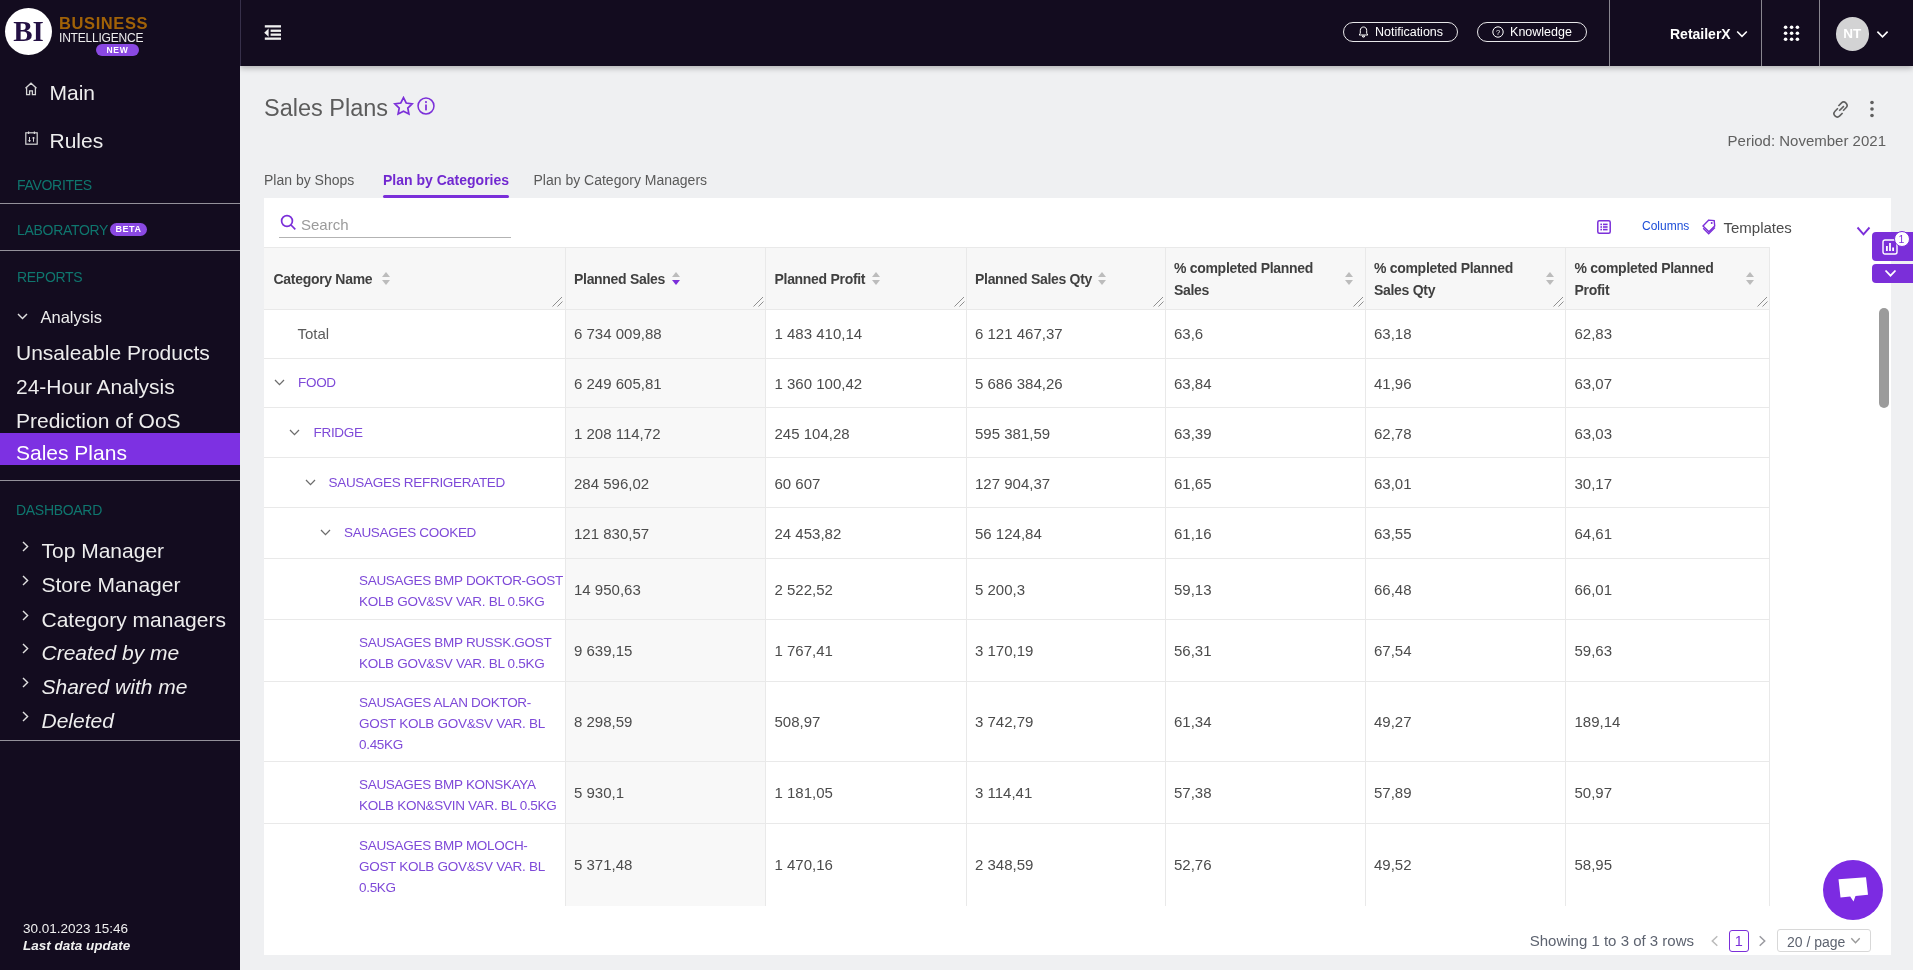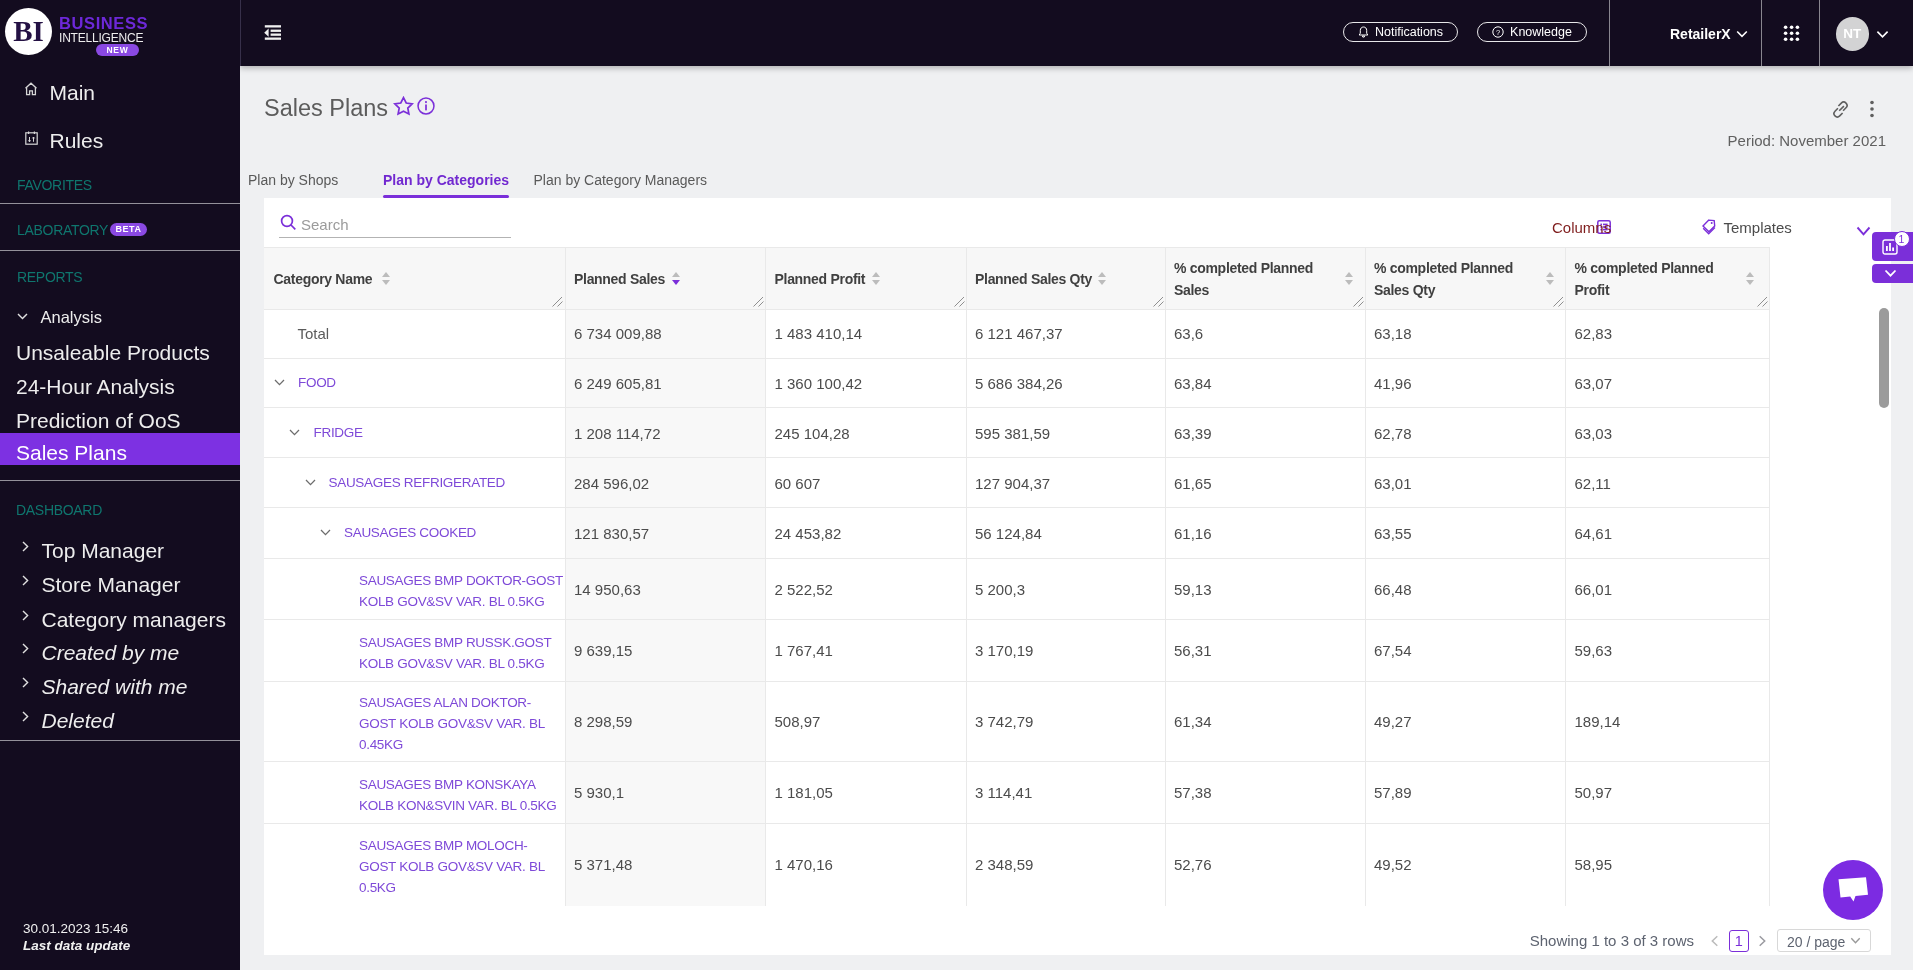--- a/index.html
+++ b/index.html
@@ -76,7 +76,7 @@
 
 <div class="abs dark" id="sidebar"></div>
 <div class="abs" style="left:5px;top:8px;width:47px;height:47px;border-radius:50%;background:#fff;z-index:6;display:flex;align-items:center;justify-content:center;font-family:'Liberation Serif',serif;font-weight:bold;font-size:29px;color:#241144">BI</div>
-<div class="abs" style="left:59px;top:13.5px;color:#6d28d9;font-size:16.5px;font-weight:bold;letter-spacing:.6px;z-index:6">BUSINESS</div>
+<div class="abs" style="left:59px;top:13.5px;color:#a16207;font-size:16.5px;font-weight:bold;letter-spacing:.6px;z-index:6">BUSINESS</div>
 <div class="abs" style="left:59px;top:30.5px;color:#ededed;font-size:12px;letter-spacing:-0.2px;z-index:6">INTELLIGENCE</div>
 <div class="abs" style="left:96px;top:43.5px;width:43px;height:12px;border-radius:6px;background:#8a49e2;color:#fff;font-size:8.5px;font-weight:bold;letter-spacing:.8px;display:flex;align-items:center;justify-content:center;z-index:6">NEW</div>
 <svg class="abs" style="left:24px;top:81.5px;z-index:6" width="14" height="14" viewBox="0 0 14 14">

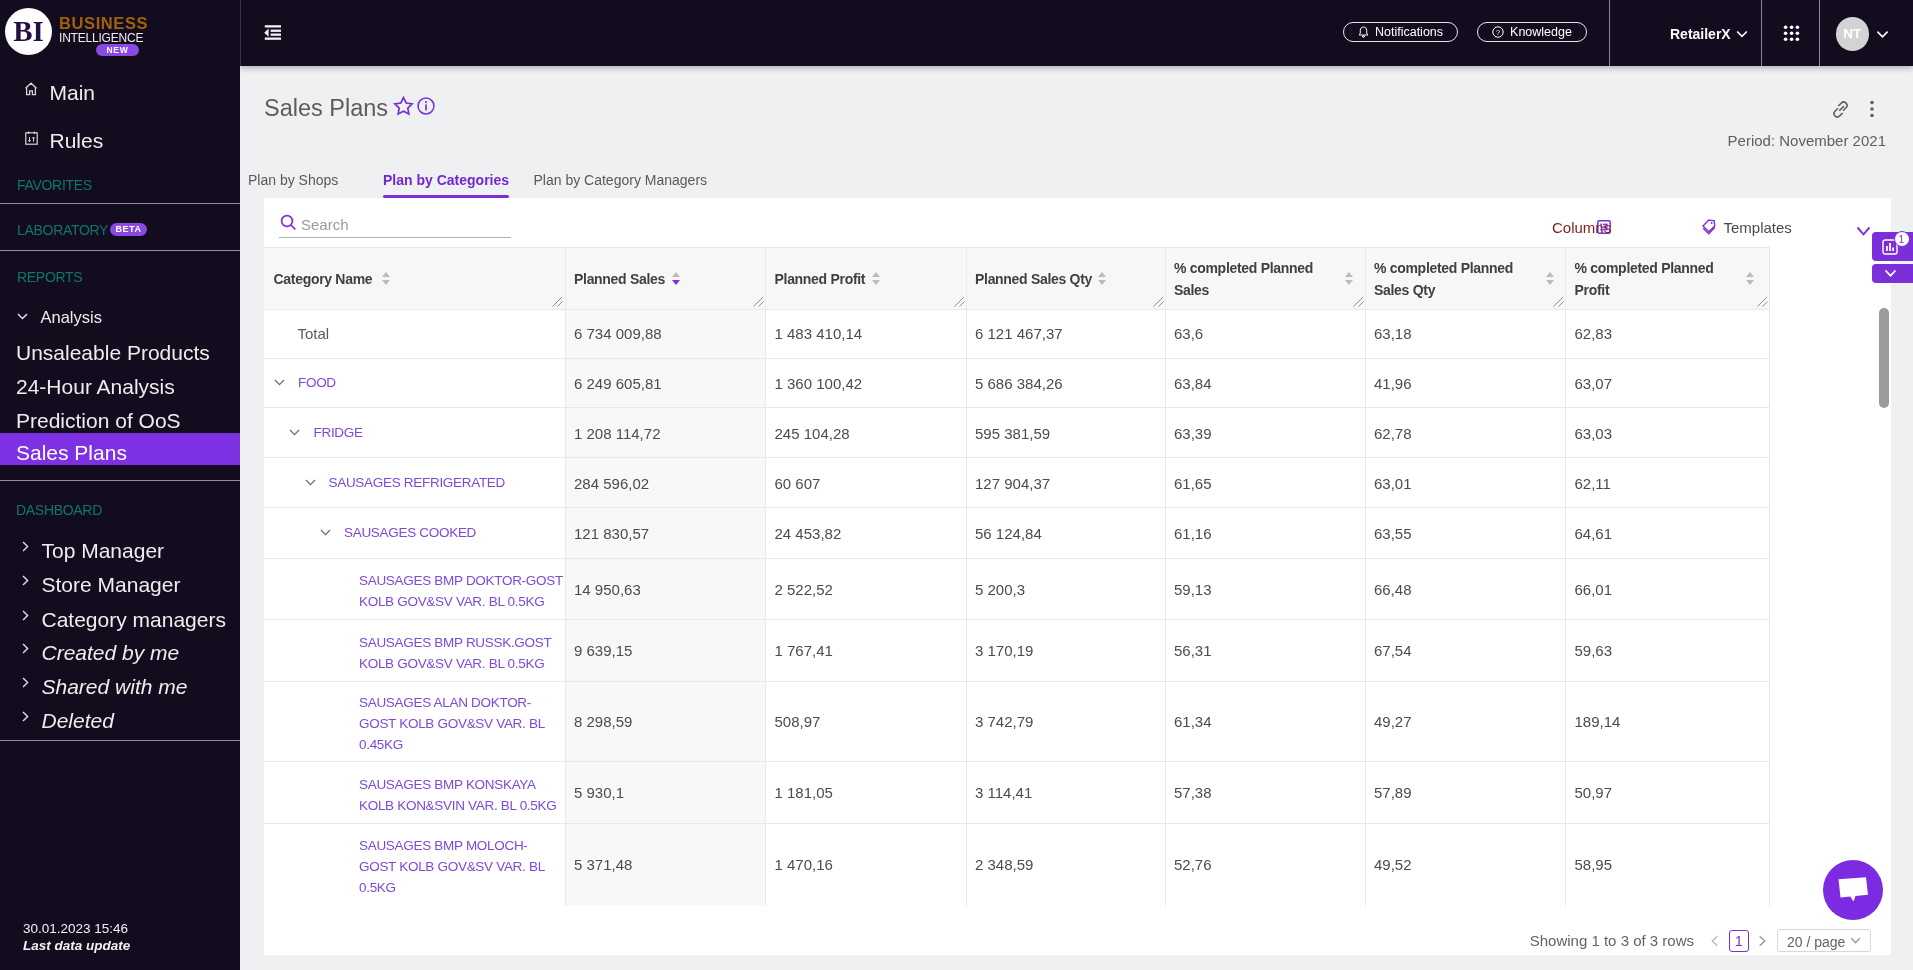--- a/index.html
+++ b/index.html
@@ -157,7 +157,7 @@
     </g>
   </svg>
 <div class="abs" style="right:27px;top:132px;font-size:15px;color:#606060">Period: November 2021</div>
-<div class="abs" style="left:248px;top:171.5px;font-size:14px;color:#595959">Plan by Shops</div>
+<div class="abs" style="left:264px;top:171.5px;font-size:14px;color:#595959">Plan by Shops</div>
 <div class="abs" style="left:383px;top:171.5px;font-size:14px;font-weight:bold;color:#7128d0">Plan by Categories</div>
 <div class="abs" style="left:383px;top:194.5px;width:126px;height:3px;border-radius:2px;background:#7a2fd9"></div>
 <div class="abs" style="left:533.5px;top:171.5px;font-size:14px;color:#595959">Plan by Category Managers</div>

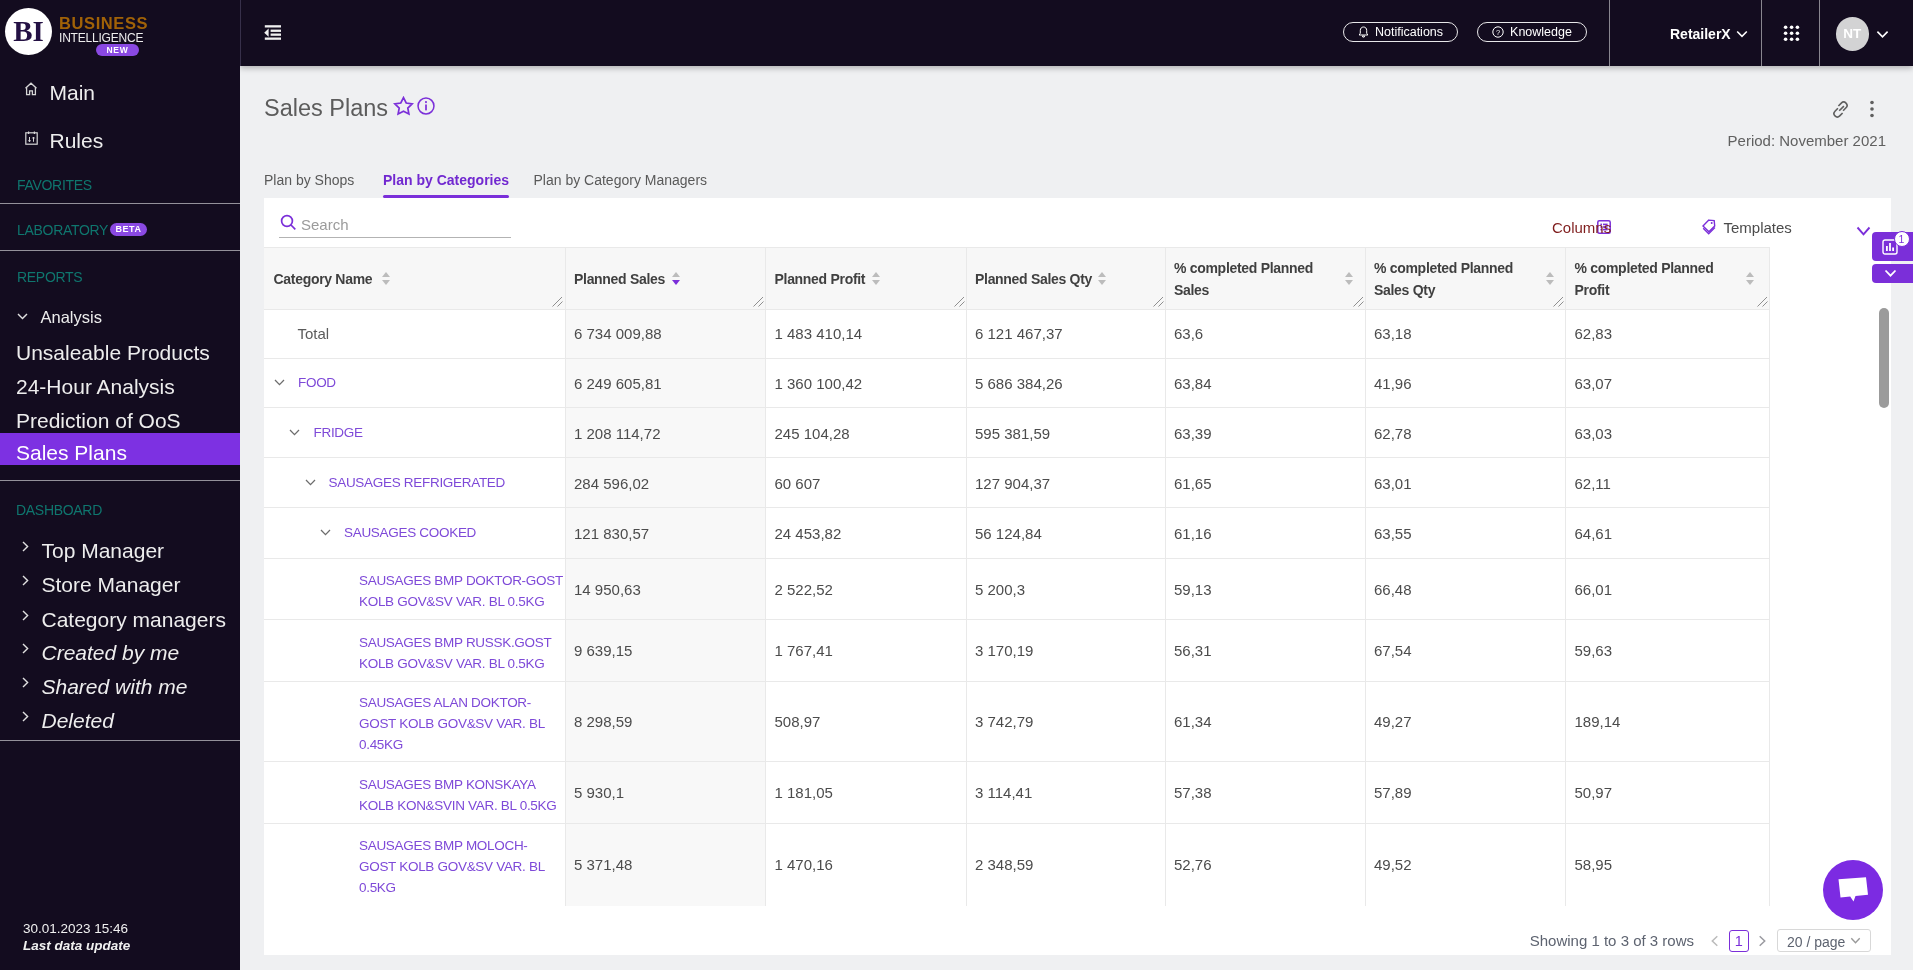--- a/index.html
+++ b/index.html
@@ -180,7 +180,7 @@
       <rect x="6" y="8.8" width="4.6" height="1.6"></rect>
     </g>
   </svg>
-<div class="abs" style="left:1552px;top:219px;font-size:15px;color:#7f1d1d">Columns</div>
+<div class="abs" style="left:1642px;top:219px;font-size:12px;color:#1d4ed8">Columns</div>
 <svg class="abs" style="left:1701px;top:219px" width="16" height="16" viewBox="0 0 16 16">
     <path d="M7.8 1.1 L13.2 1.6 L13.7 7 L7.9 12.8 L2 6.9 Z" fill="none" stroke="#7b2fd9" stroke-width="1.4"></path>
     <circle cx="10.7" cy="4.1" r="1" fill="#7b2fd9"></circle>

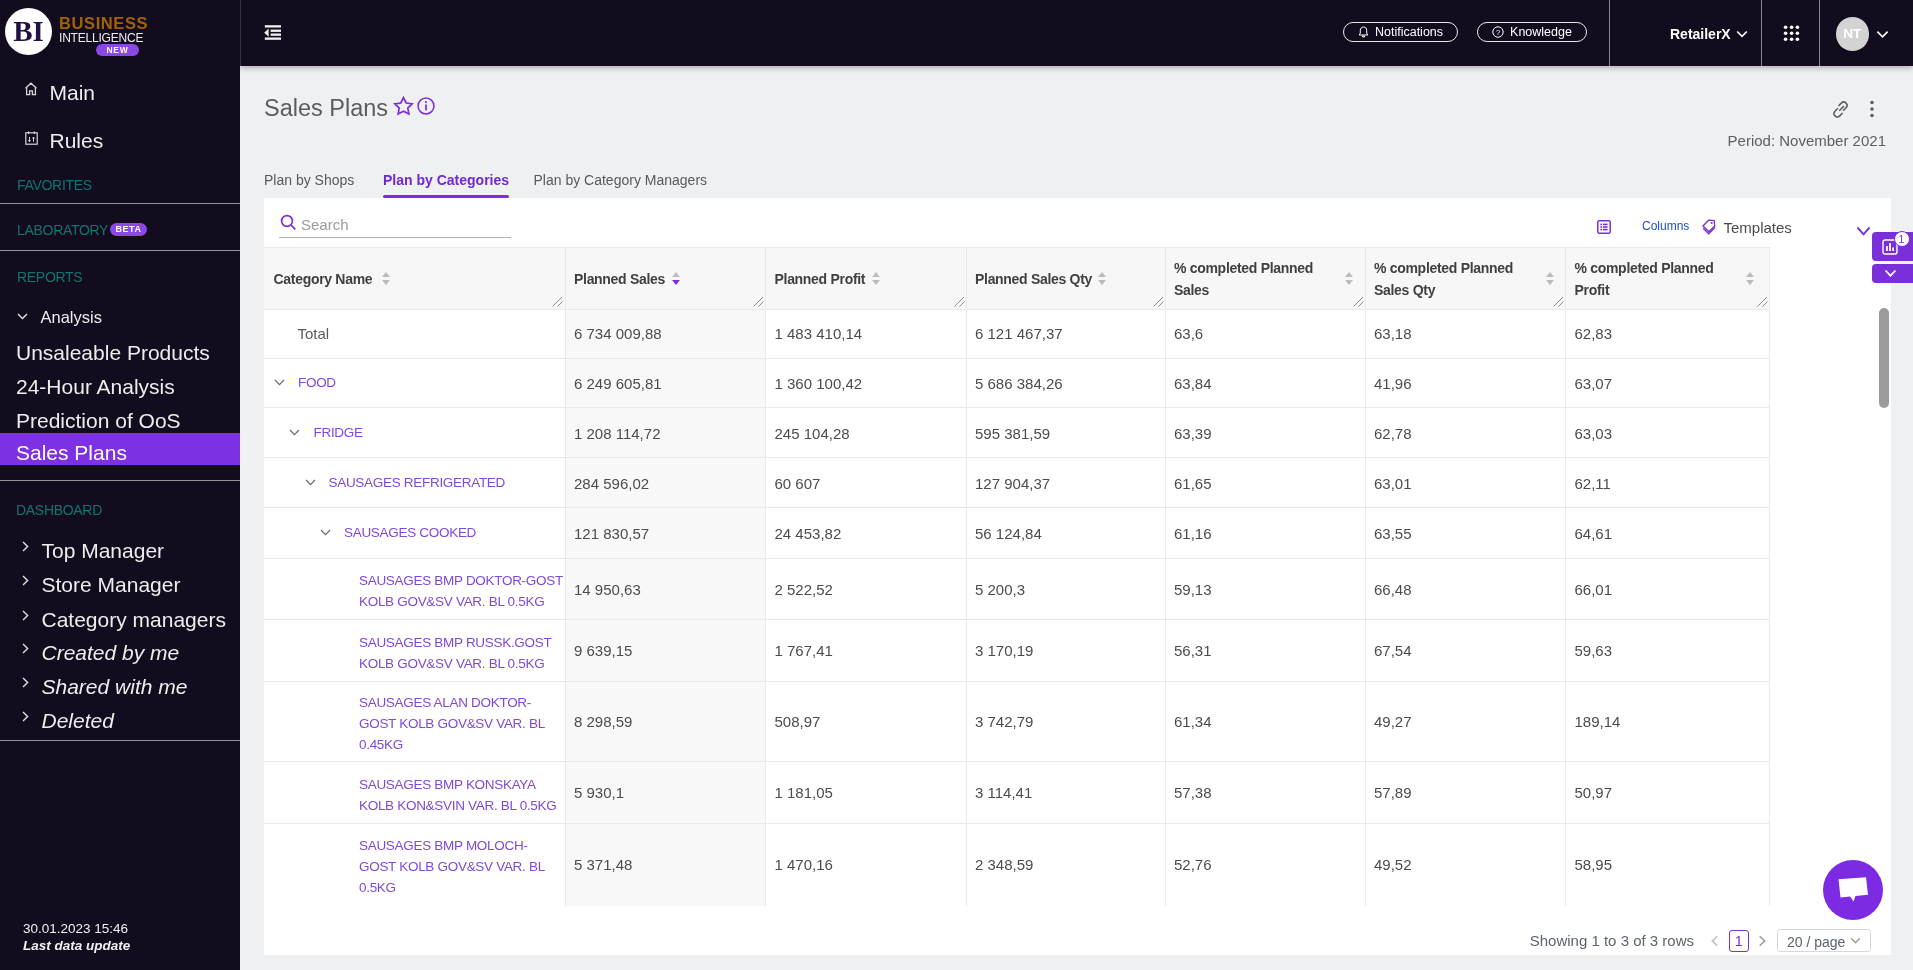--- a/index.html
+++ b/index.html
@@ -326,7 +326,7 @@
 <div class="abs num" style="left:975px;top:474.5px">127 904,37</div>
 <div class="abs num" style="left:1174px;top:474.5px">61,65</div>
 <div class="abs num" style="left:1374px;top:474.5px">63,01</div>
-<div class="abs num" style="left:1574.5px;top:474.5px">62,11</div>
+<div class="abs num" style="left:1574.5px;top:474.5px">30,17</div>
 <div class="abs num" style="left:574px;top:524.5px">121 830,57</div>
 <div class="abs num" style="left:774.5px;top:524.5px">24 453,82</div>
 <div class="abs num" style="left:975px;top:524.5px">56 124,84</div>

